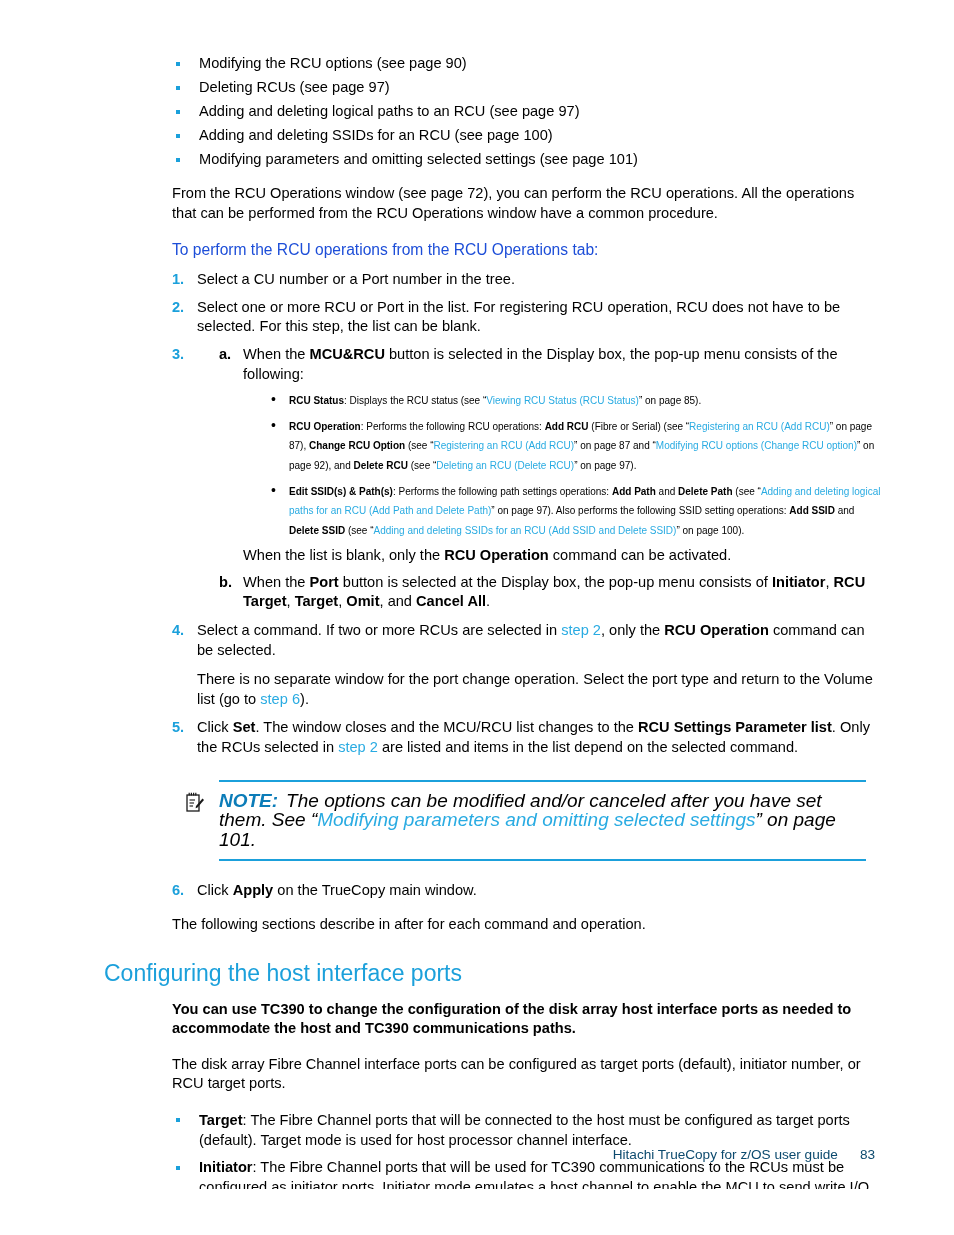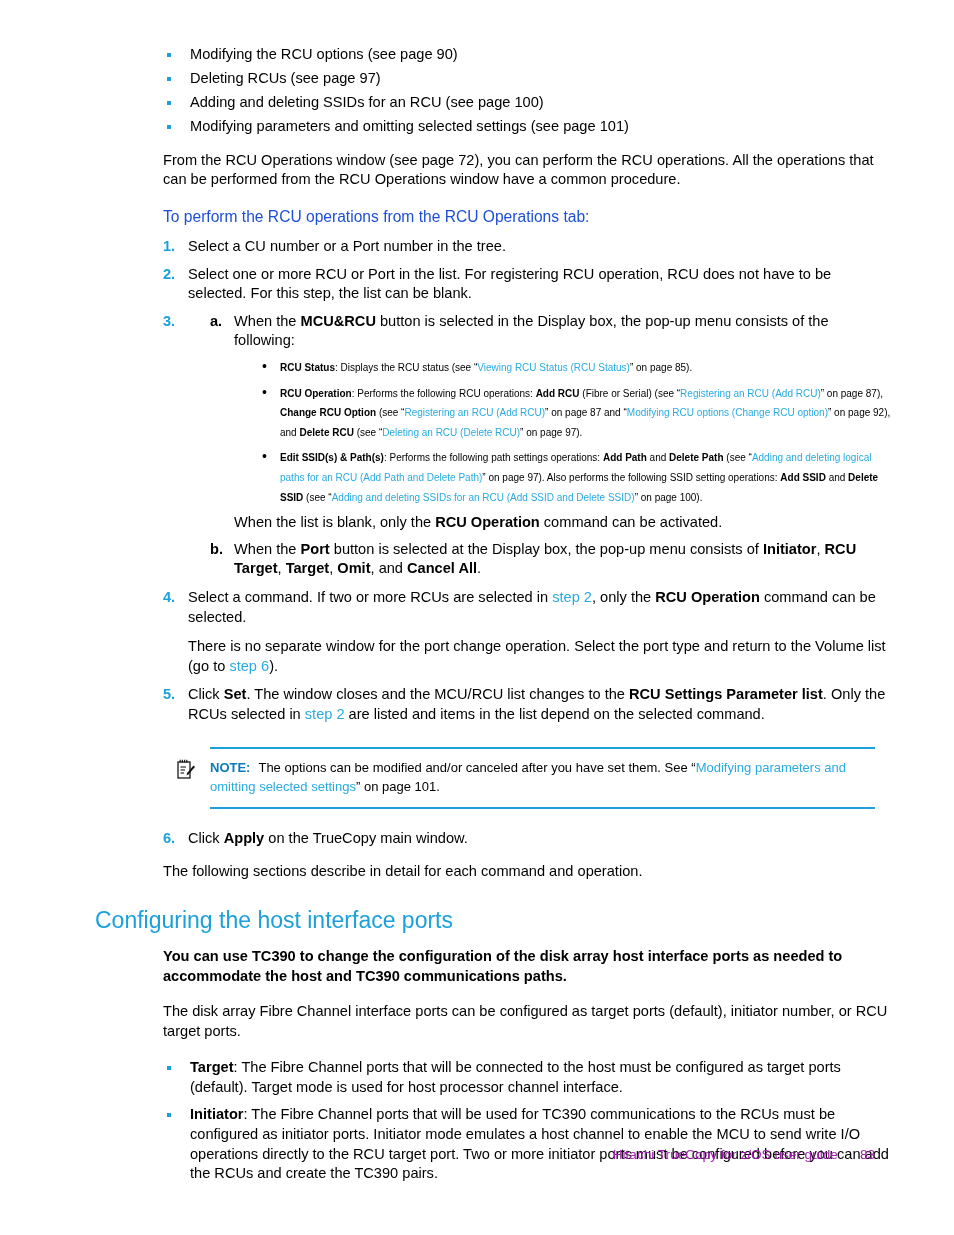--- a/index.html
+++ b/index.html
@@ -22,7 +22,7 @@
     position: relative;
     width: 954px;
     height: 1189px;
-    padding: 0;
+    padding: 9px;
     overflow: hidden;
   }
 

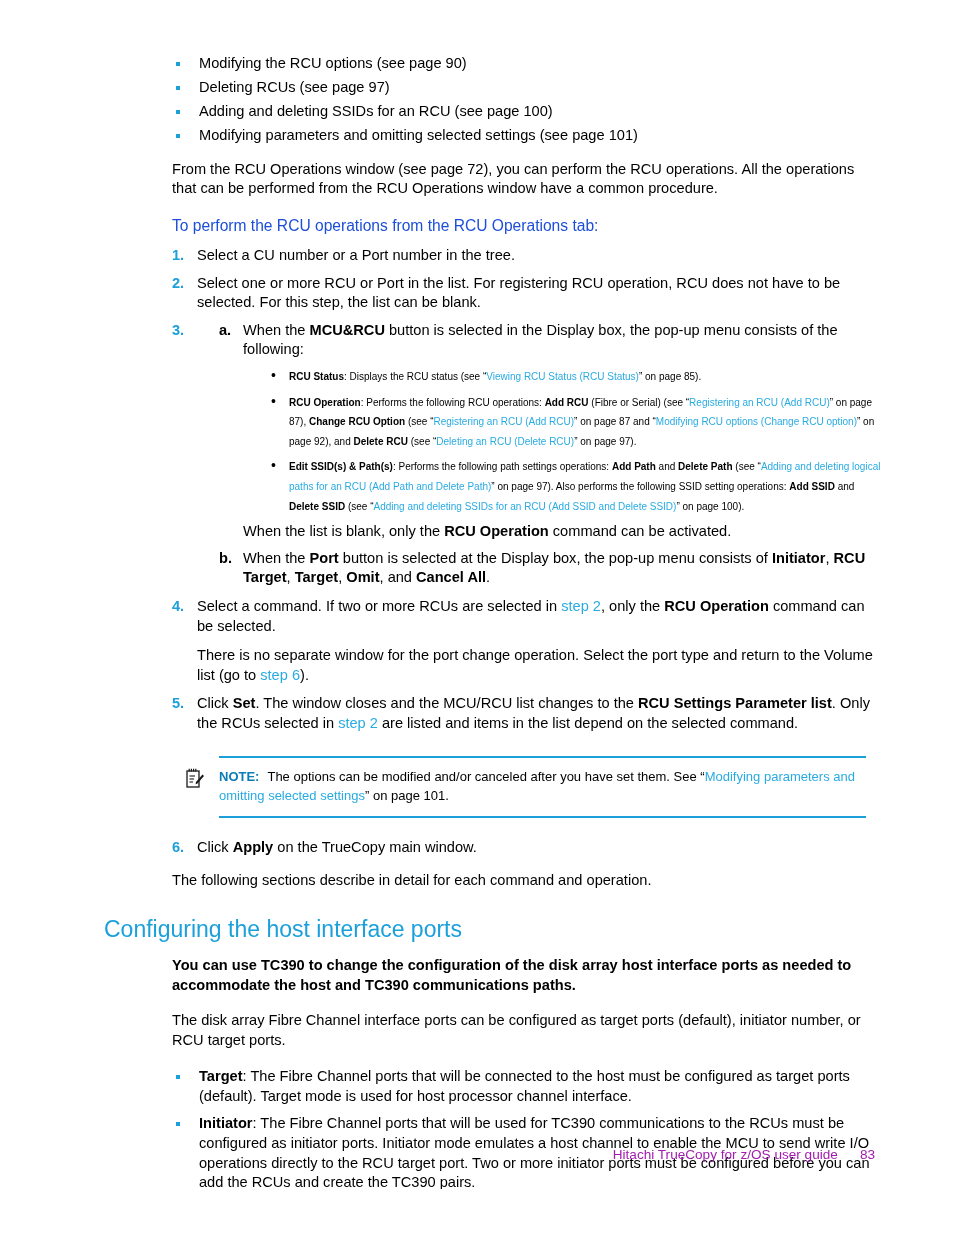--- a/index.html
+++ b/index.html
@@ -241,6 +241,7 @@
   <ul class="sq-list" style="margin-top:45px;">
     <li><span>Modifying the RCU options (see page 90)</span></li>
     <li><span>Deleting RCUs (see page 97)</span></li>
+    <li><span>Adding and deleting logical paths to an RCU (see page 97)</span></li>
     <li><span>Adding and deleting SSIDs for an RCU (see page 100)</span></li>
     <li><span>Modifying parameters and omitting selected settings (see page 101)</span></li>
   </ul>

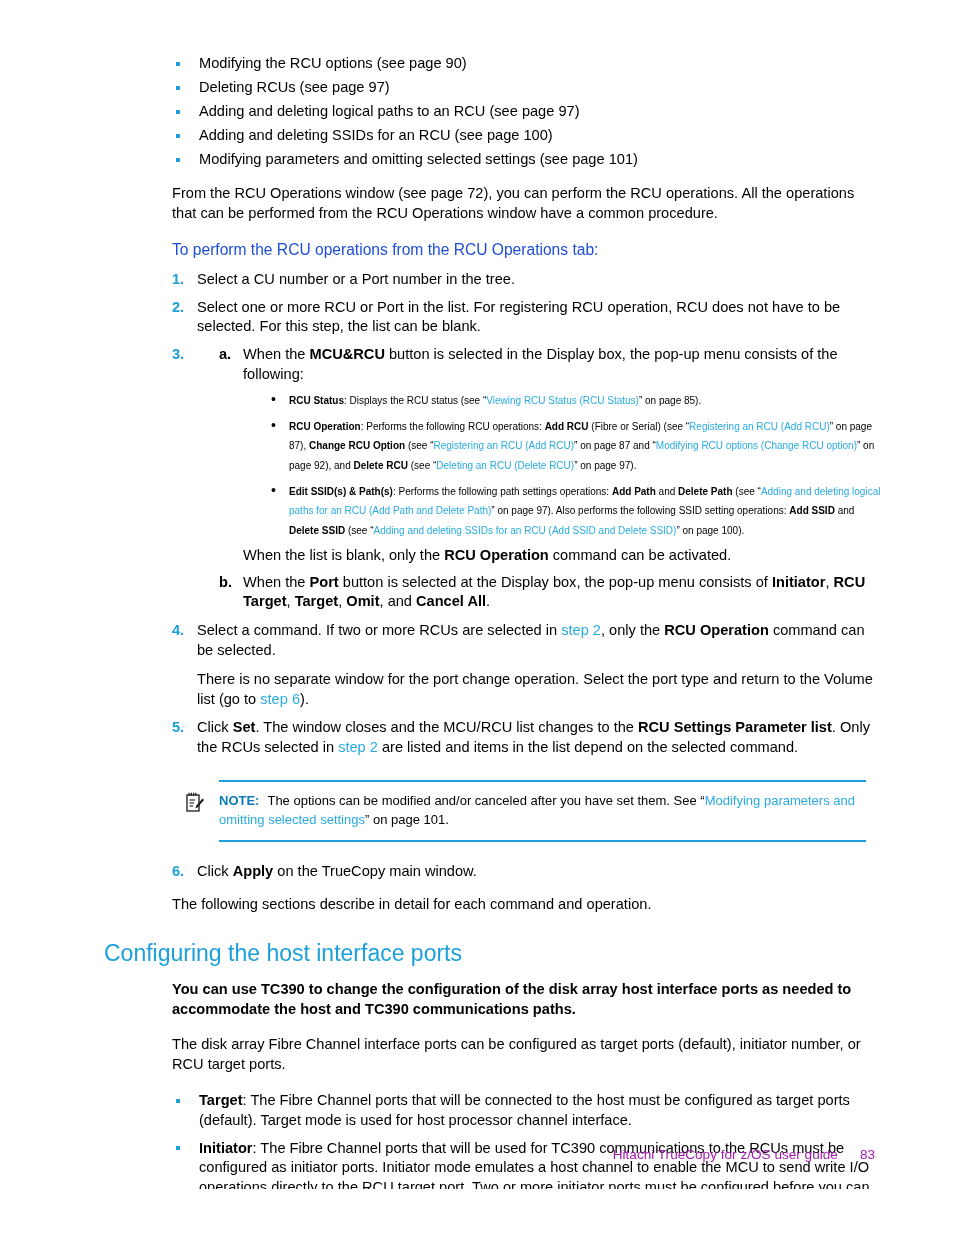--- a/index.html
+++ b/index.html
@@ -208,9 +208,10 @@
     height: 20px;
   }
   .note-text {
-    font-size: 13px;
+    font-size: 19px;
     line-height: 19.6px;
     color: #000;
+    font-style: italic;
   }
   .note-label {
     color: #0B7CB8;

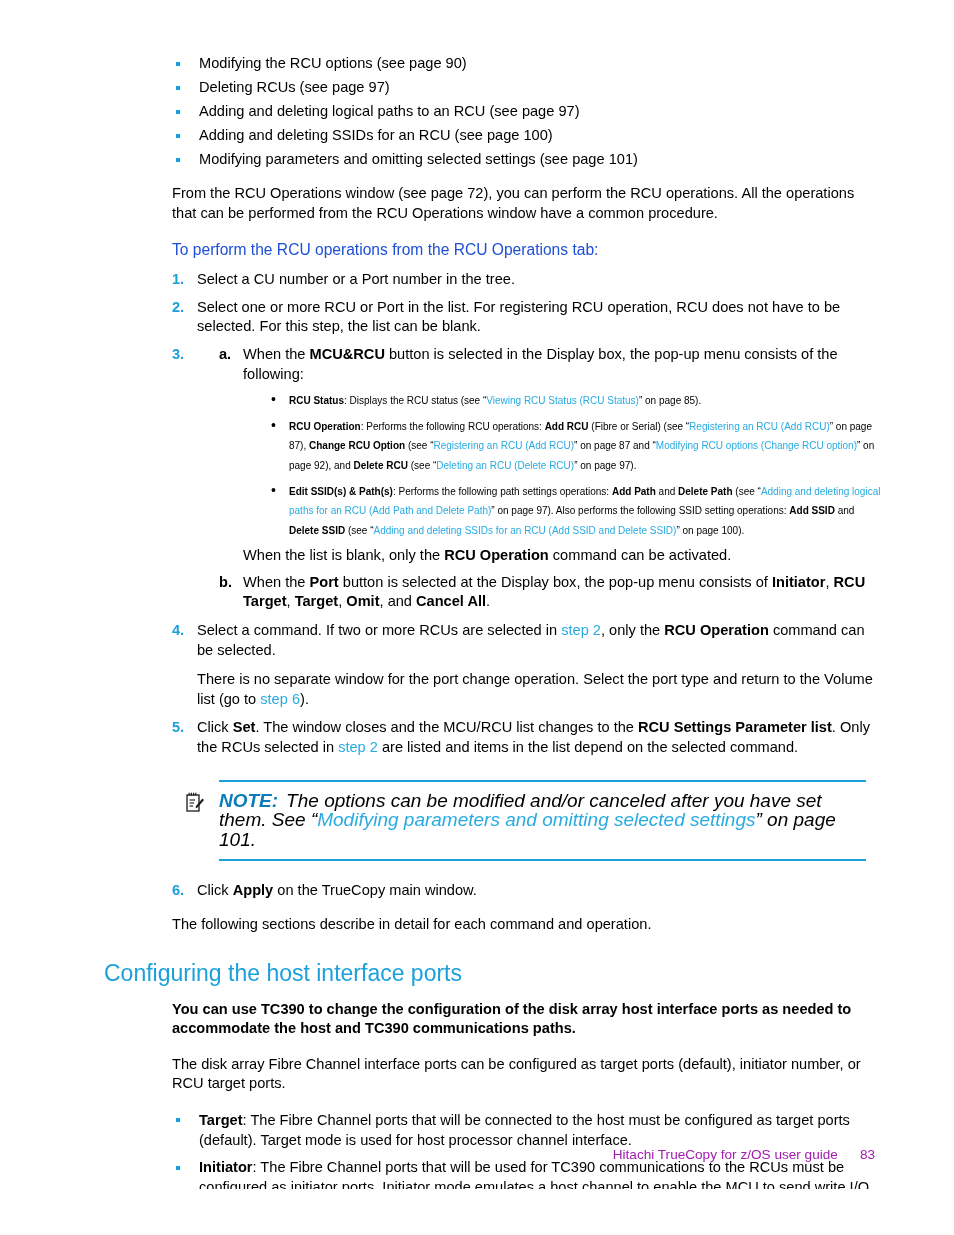--- a/index.html
+++ b/index.html
@@ -339,7 +339,7 @@
     </li>
   </ol>
 
-  <p class="body-text lvl-body" style="margin-top:14px;margin-bottom:0;">The following sections describe in detail for each command and operation.</p>
+  <p class="body-text lvl-body" style="margin-top:14px;margin-bottom:0;">The following sections describe in after for each command and operation.</p>
 
   <h2 class="section-heading">Configuring the host interface ports</h2>
 

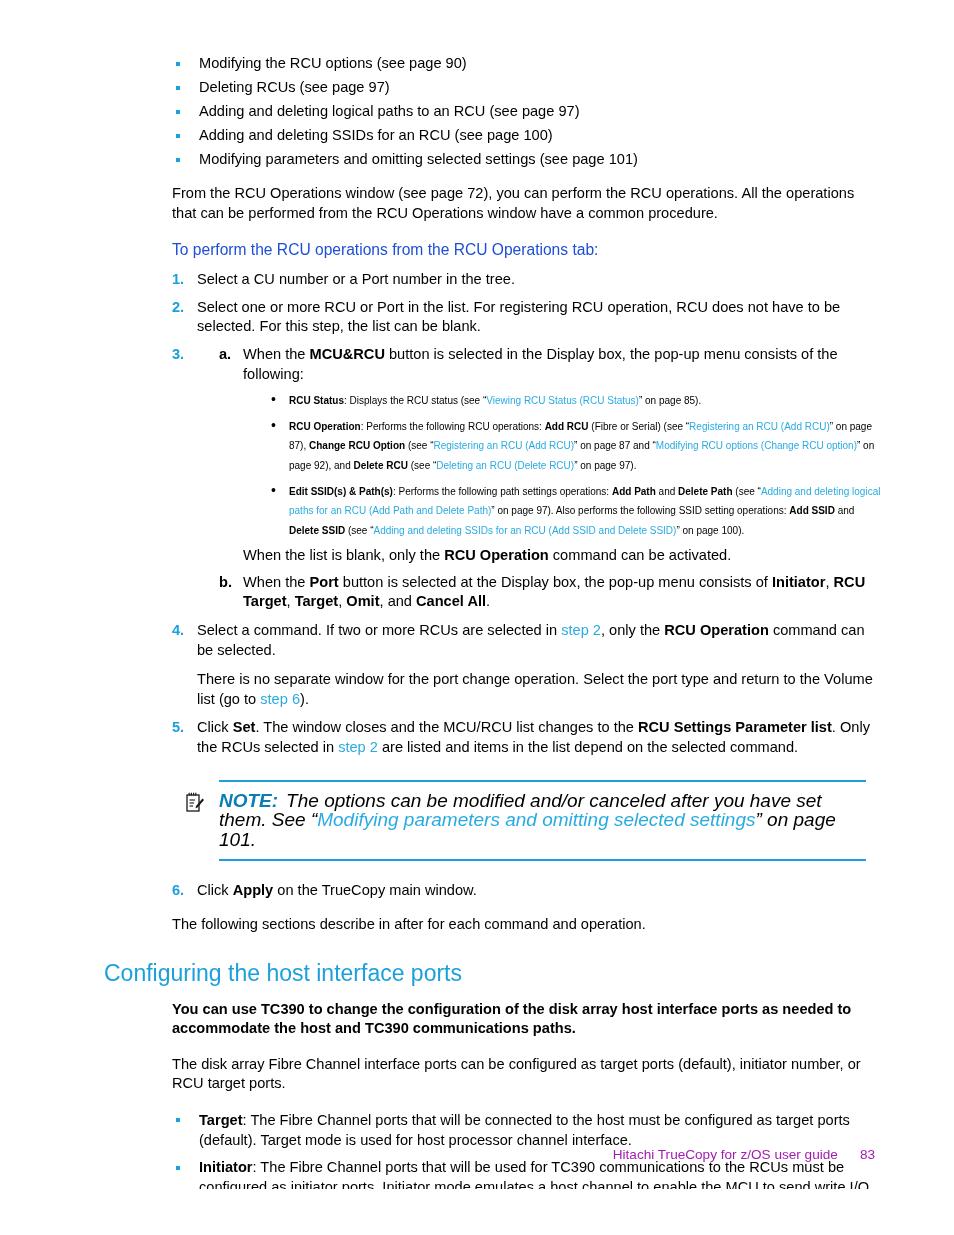--- a/index.html
+++ b/index.html
@@ -228,7 +228,7 @@
     text-align: right;
     padding-right: 79px;
     font-size: 13.6px;
-    color: #a21caf;
+    color: #0c4a6e;
   }
   .footer .pageno { margin-left: 22px; }
 

